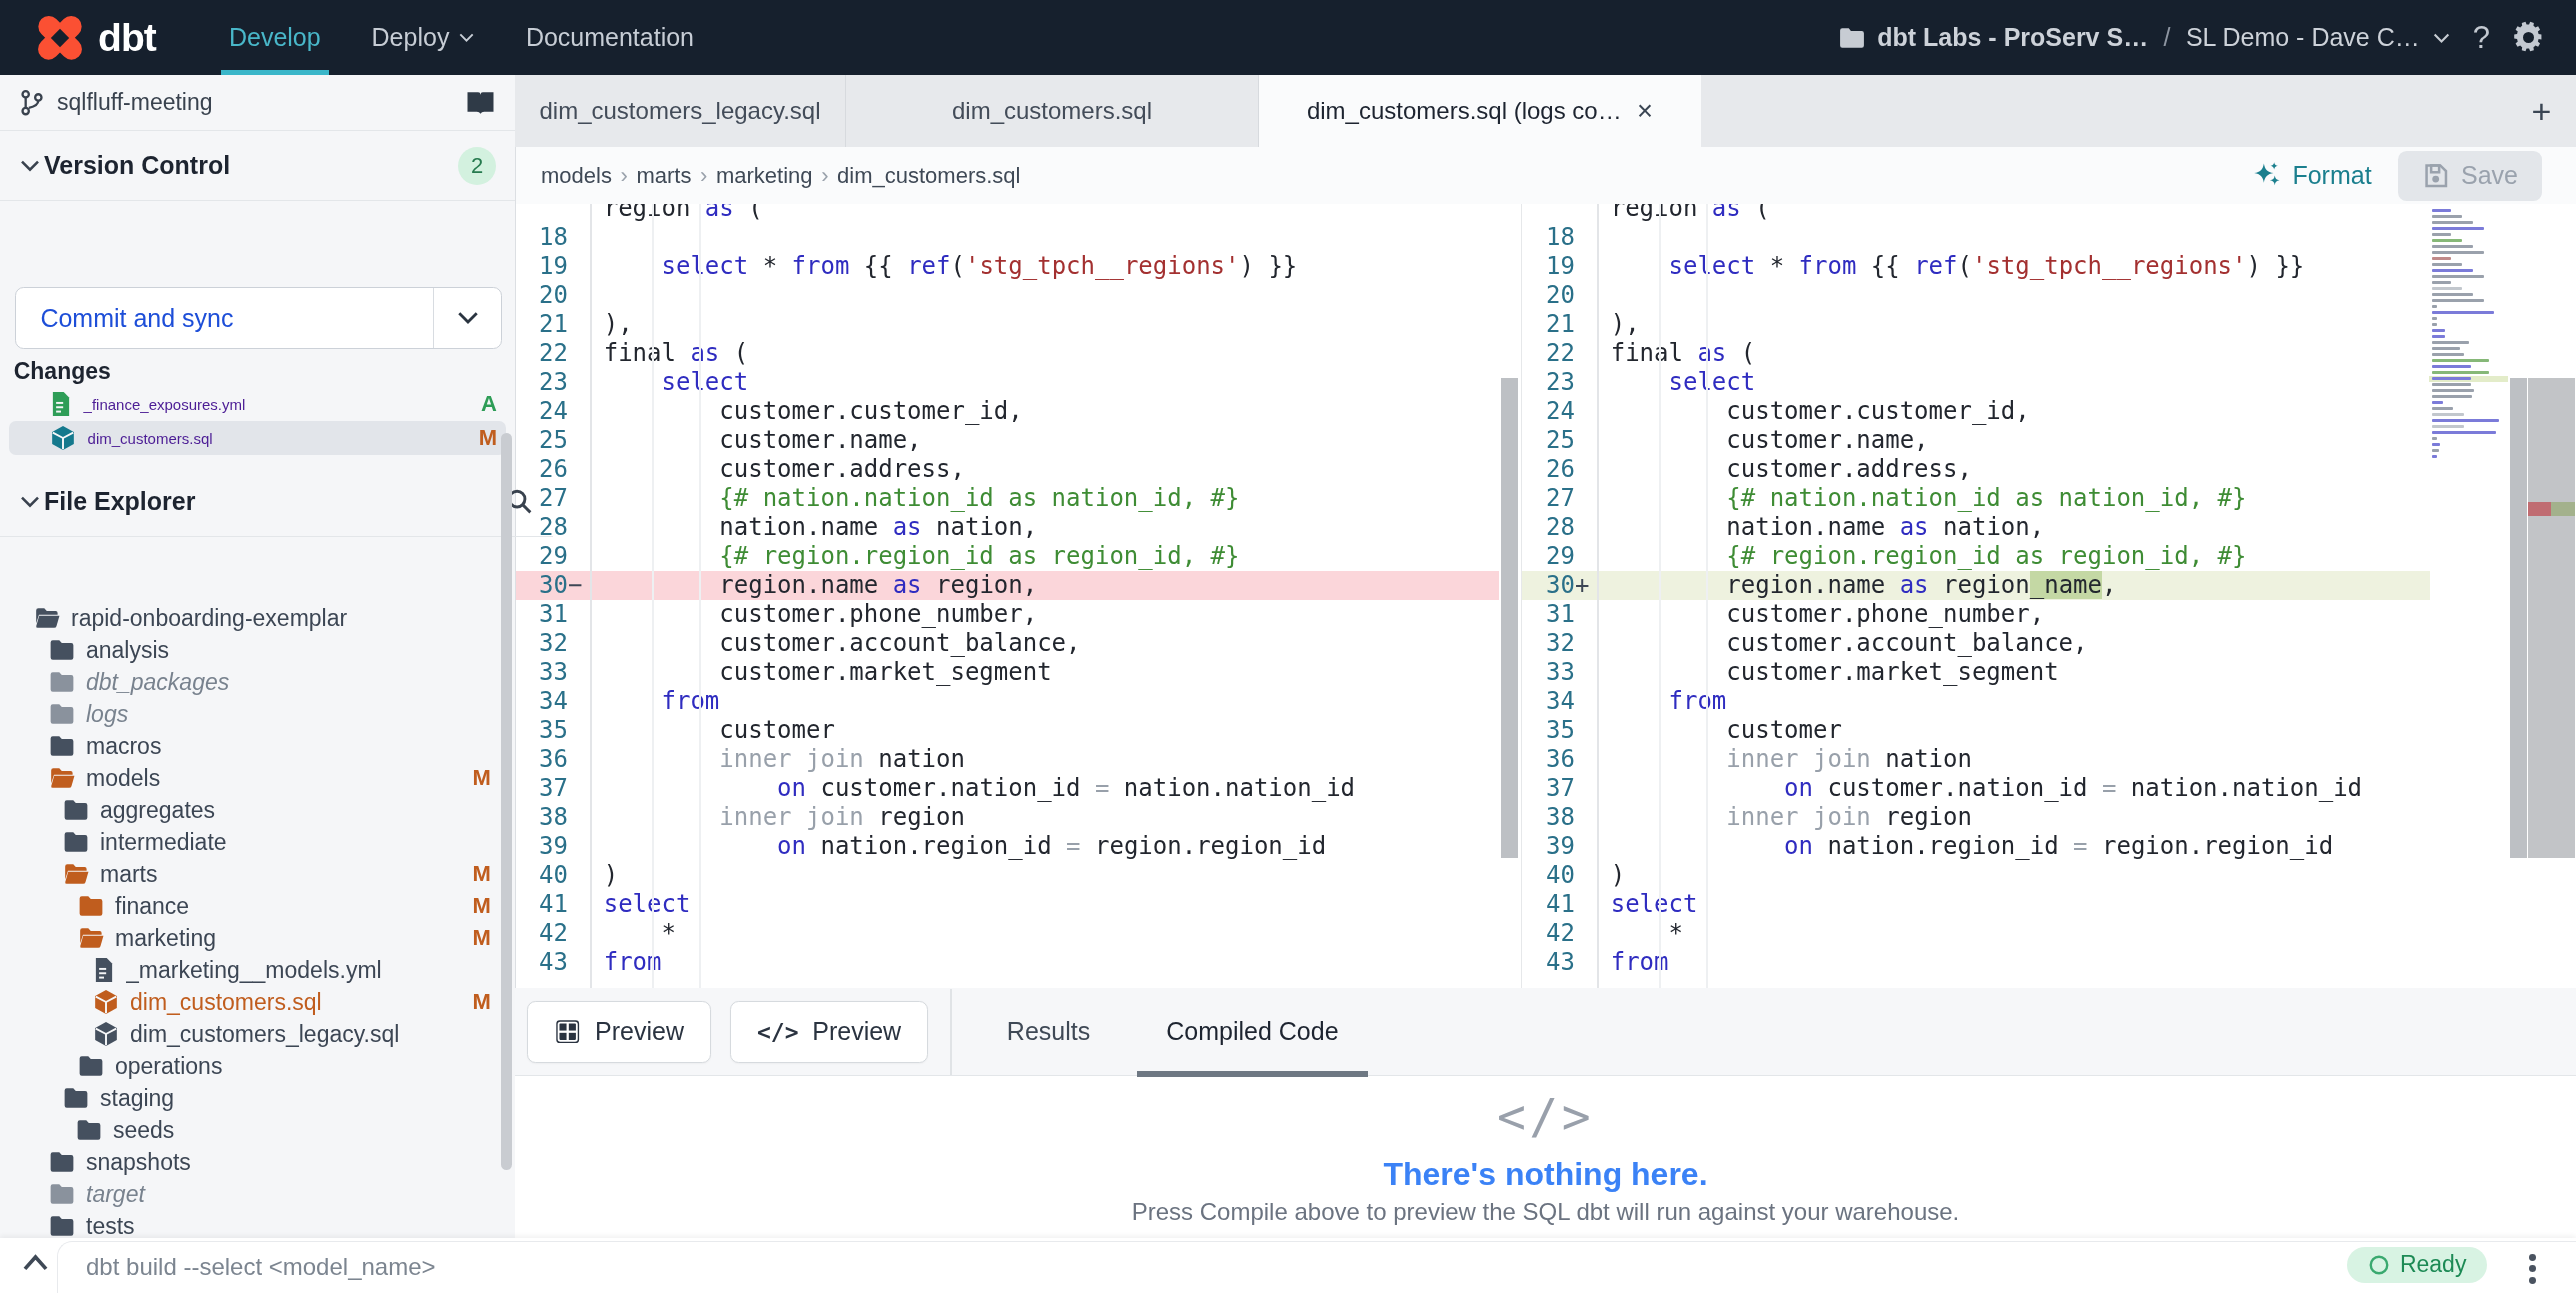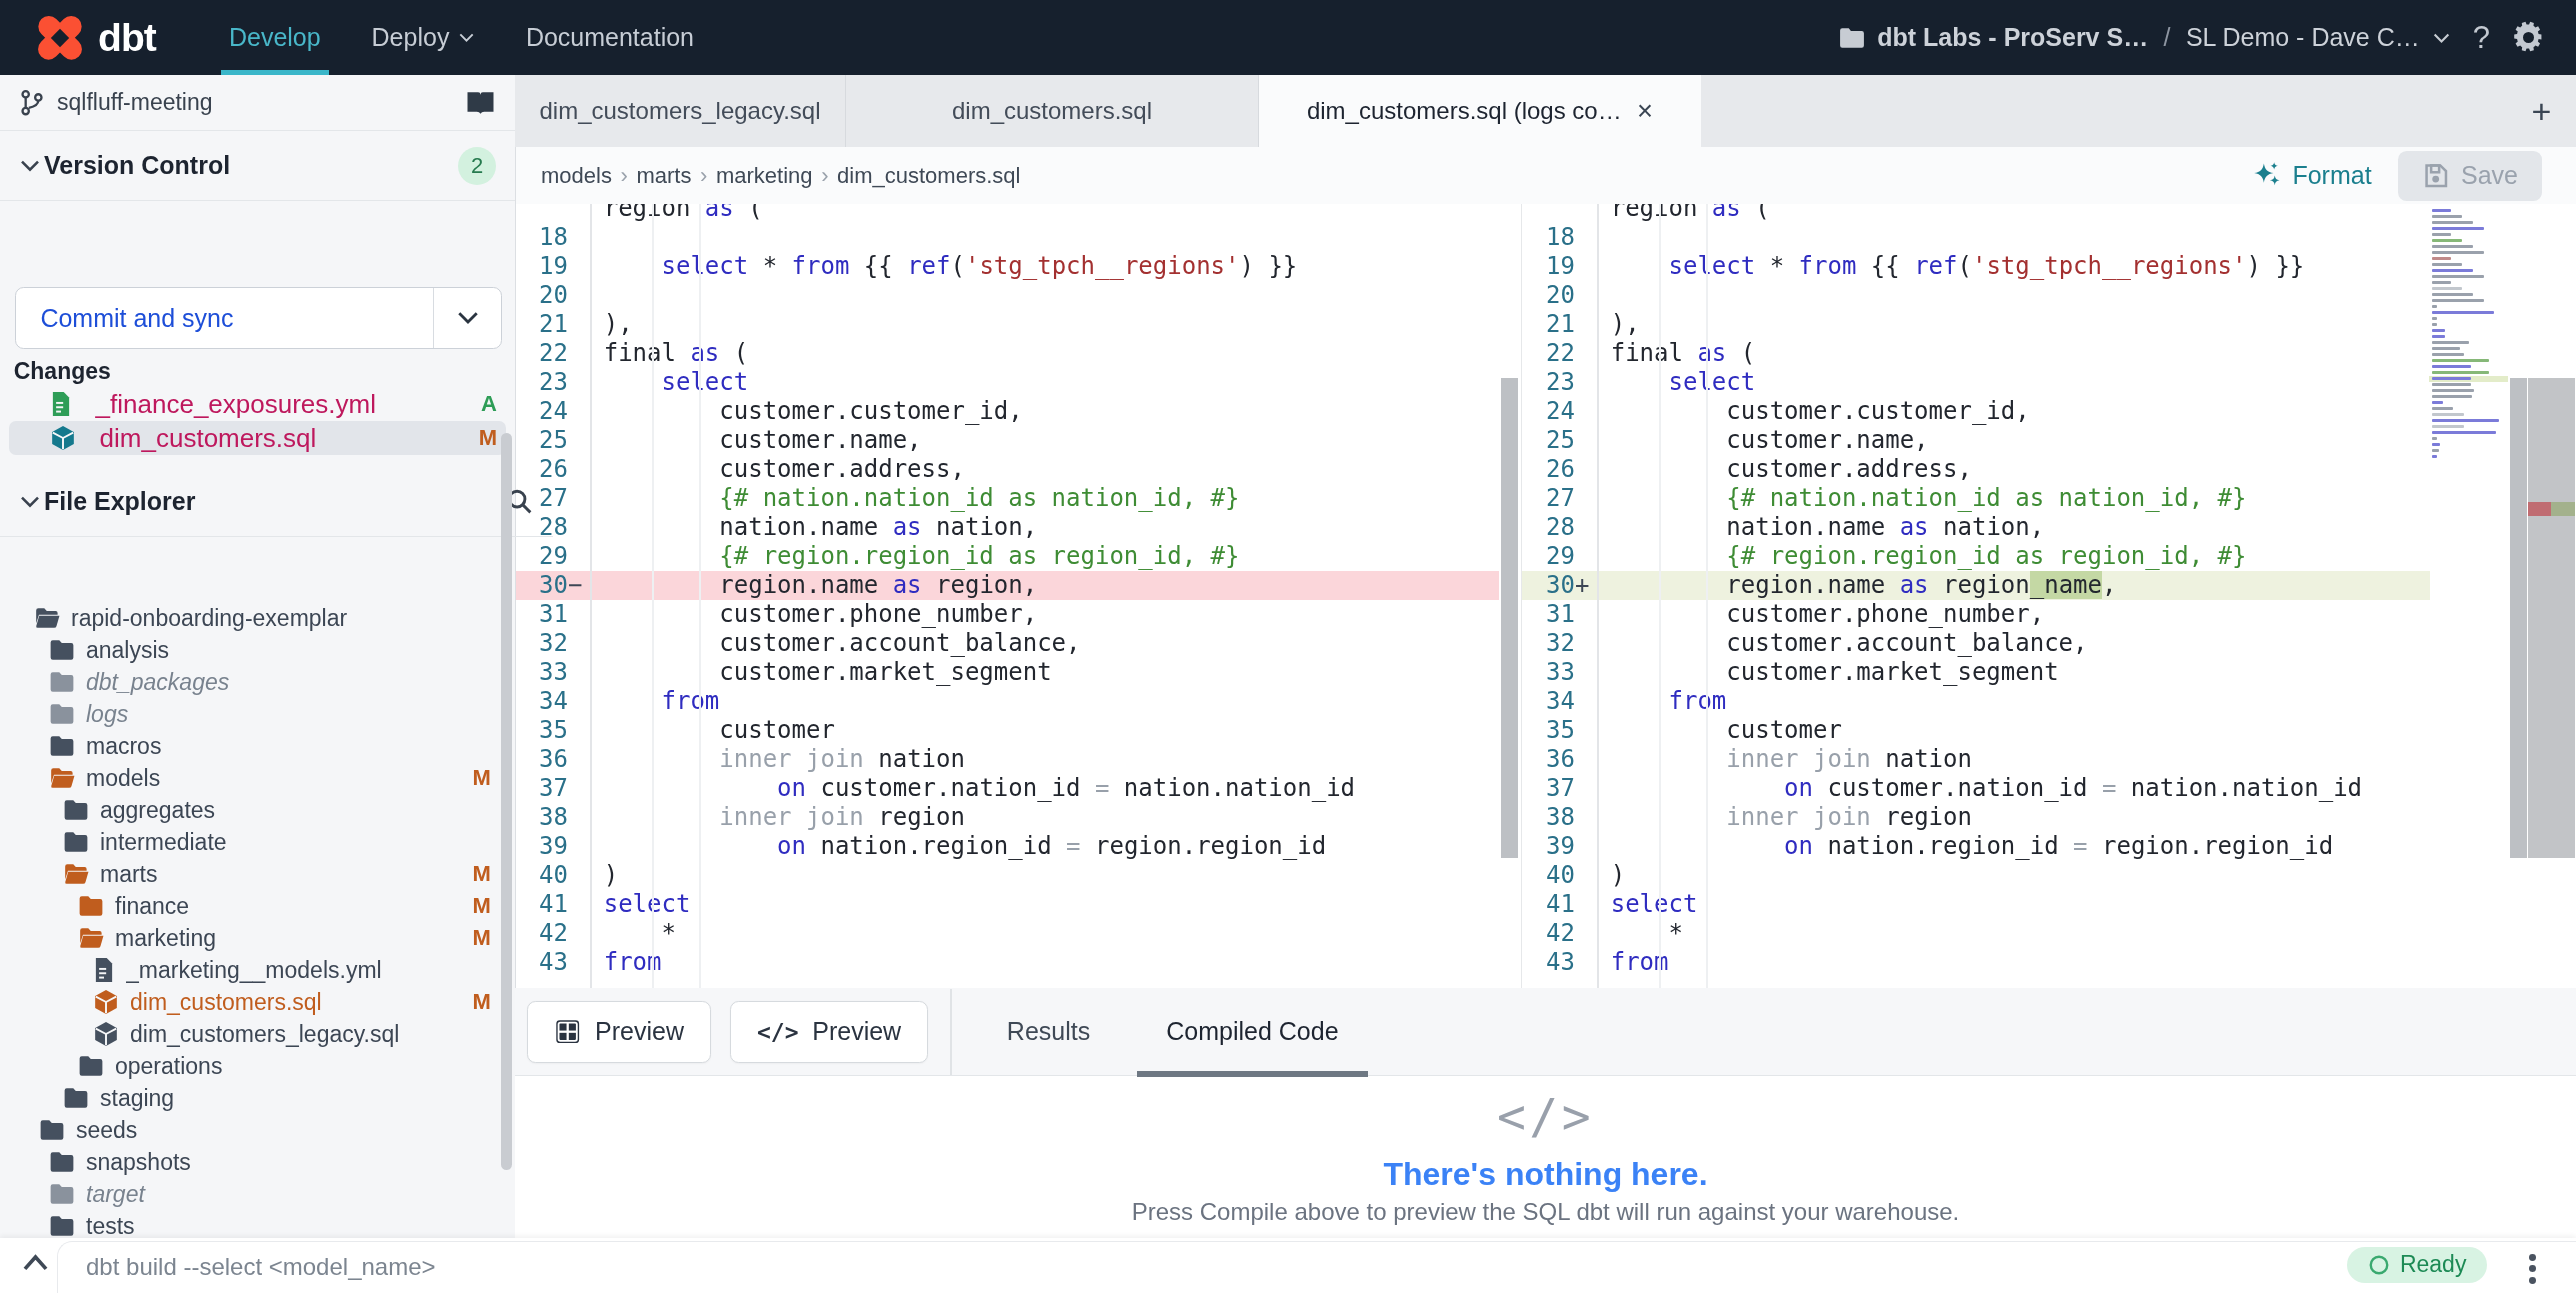--- a/index.html
+++ b/index.html
@@ -42,7 +42,7 @@
   #changes-list{left:8.6px;top:312px;width:497px;}
   .chg-row{height:34px;display:flex;align-items:center;padding:0 8.6px 0 41px;border-radius:6.9px;cursor:pointer;}
   .chg-row.selected{background:#e2e5ea;}
-  .chg-row .nm{margin-left:24px;font-size:26px;color:#be185d;flex:1;}
+  .chg-row .nm{margin-left:12px;font-size:15px;color:#4c1d95;flex:1;}
   .chg-row .st{font-size:22px;font-weight:bold;width:29px;text-align:right;}
   .st.A{color:#2e9d57;} .st.M{color:#c05d1e;}
 

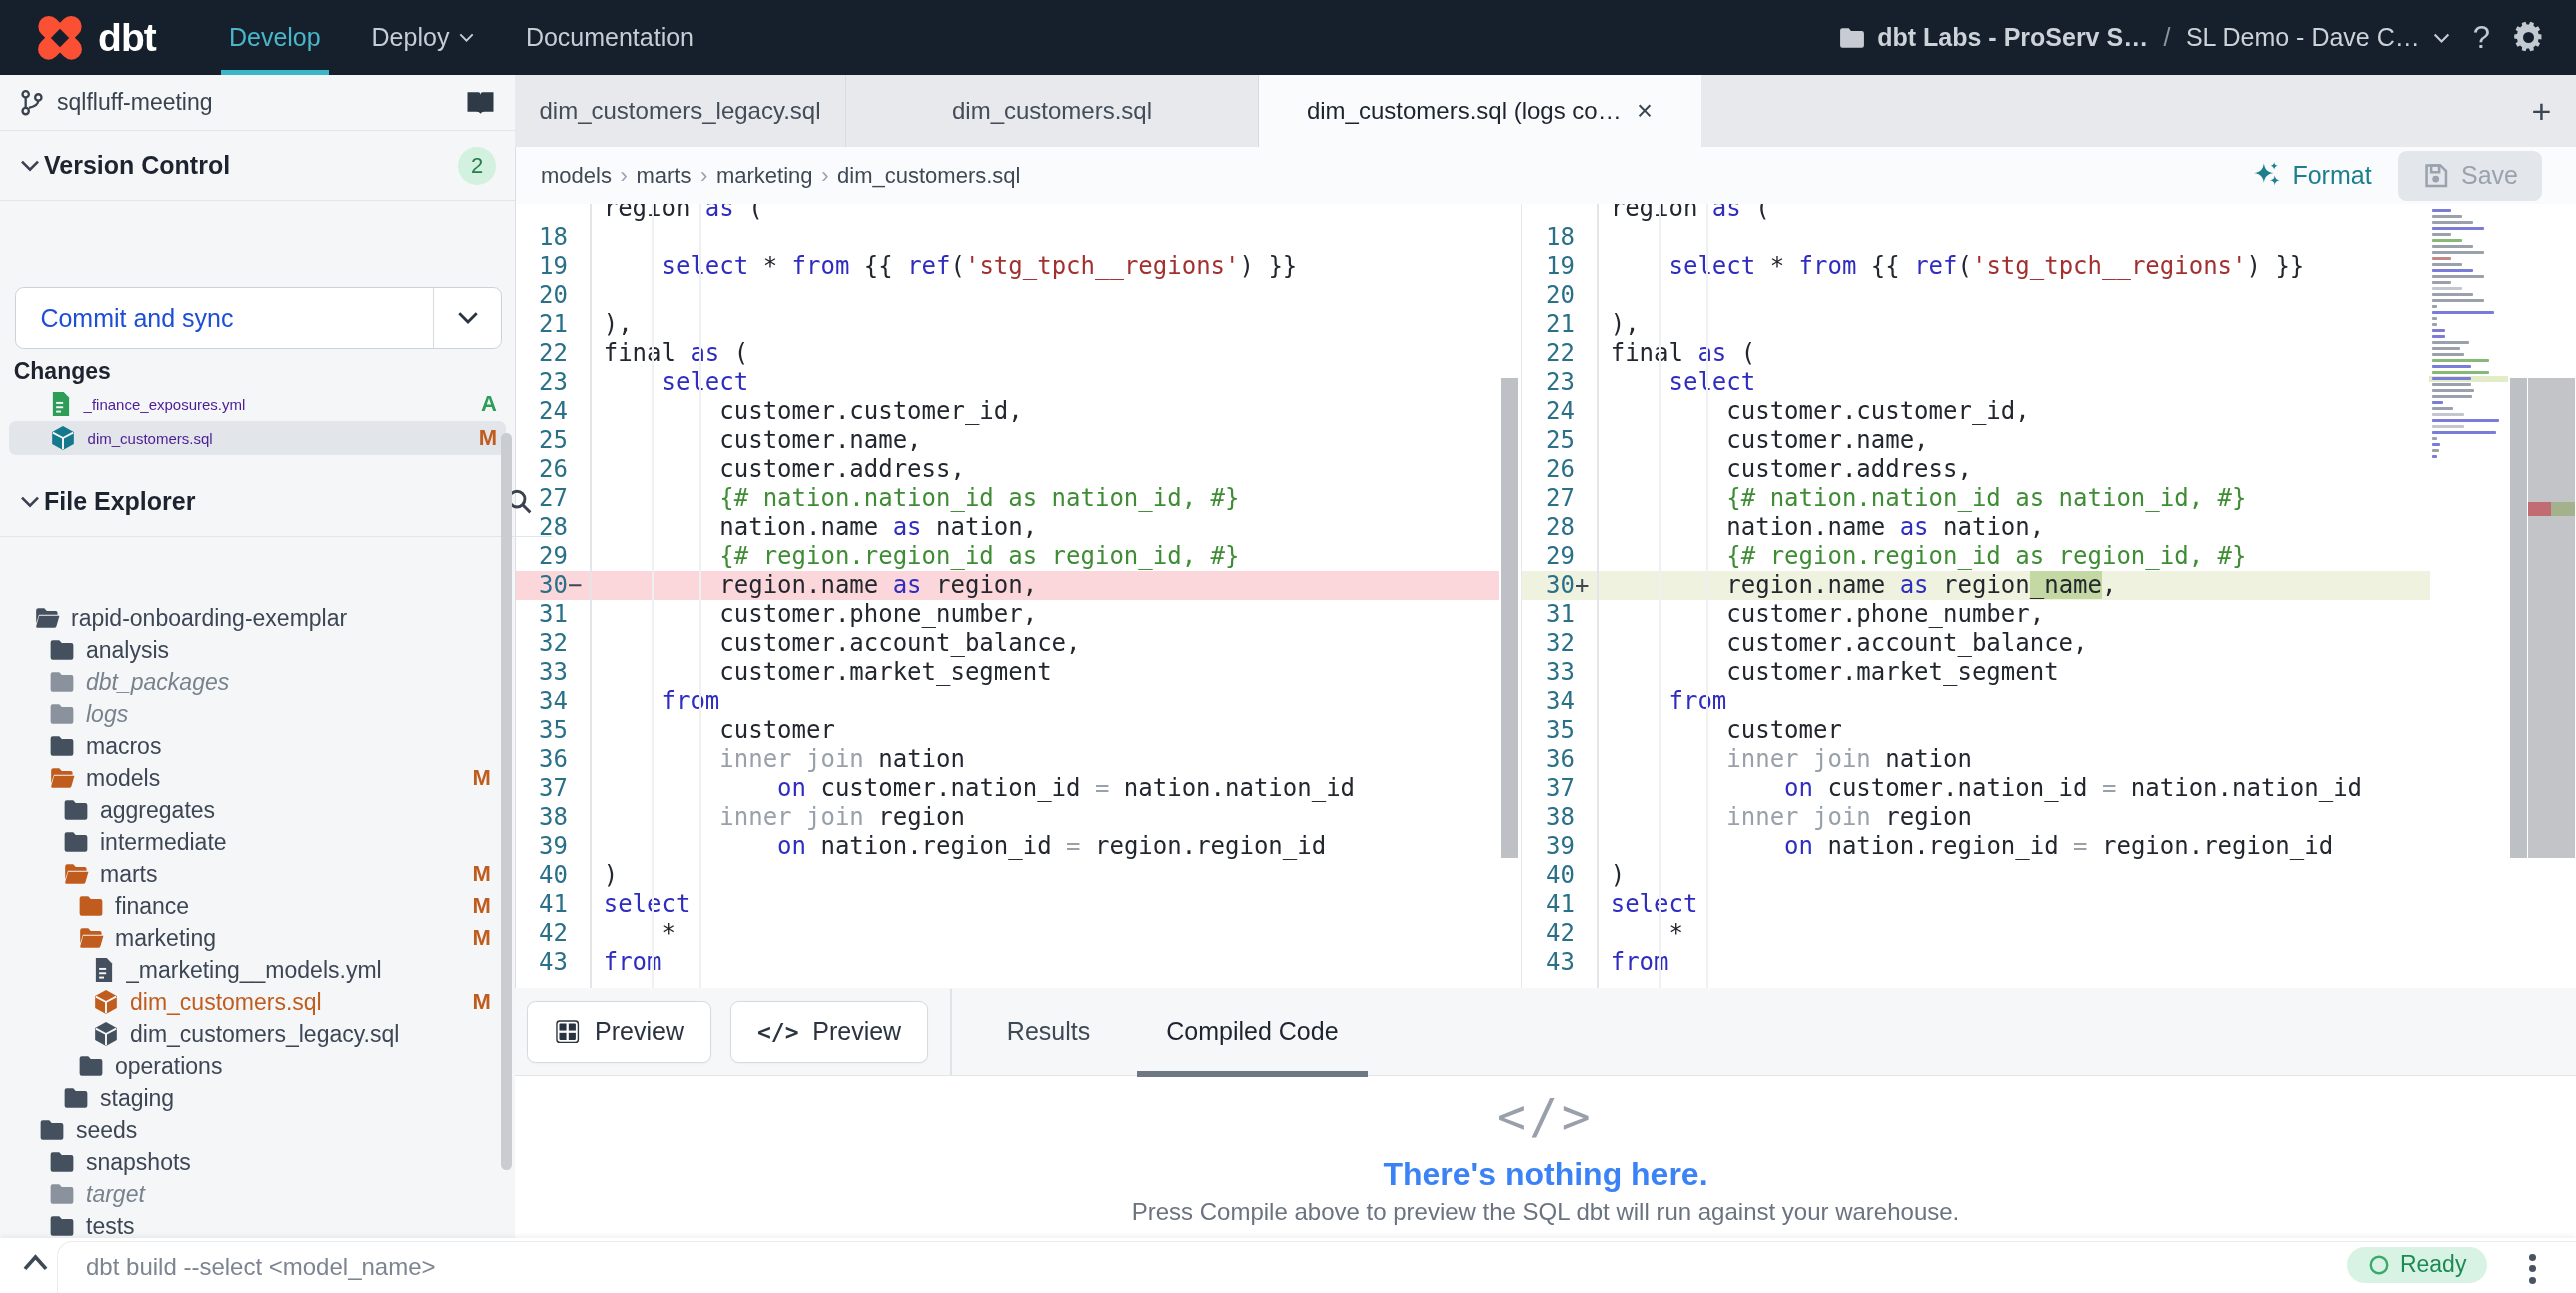--- a/index.html
+++ b/index.html
@@ -383,7 +383,7 @@
         </span>
         <span class="nm">staging</span>
       </div>
-      <div class="tree-row" style="padding-left: 39px;">
+      <div class="tree-row" style="padding-left: 76px;">
         <span style="flex:0 0 auto;">
           <svg width="26" height="24" viewBox="0 0 24 22">
             <path d="M1.5 4 q0-2 2-2 h6 l2.3 2.5 H20.5 q2 0 2 2 V18 q0 2-2 2 H3.5 q-2 0-2-2 Z" fill="#45505f"></path>

